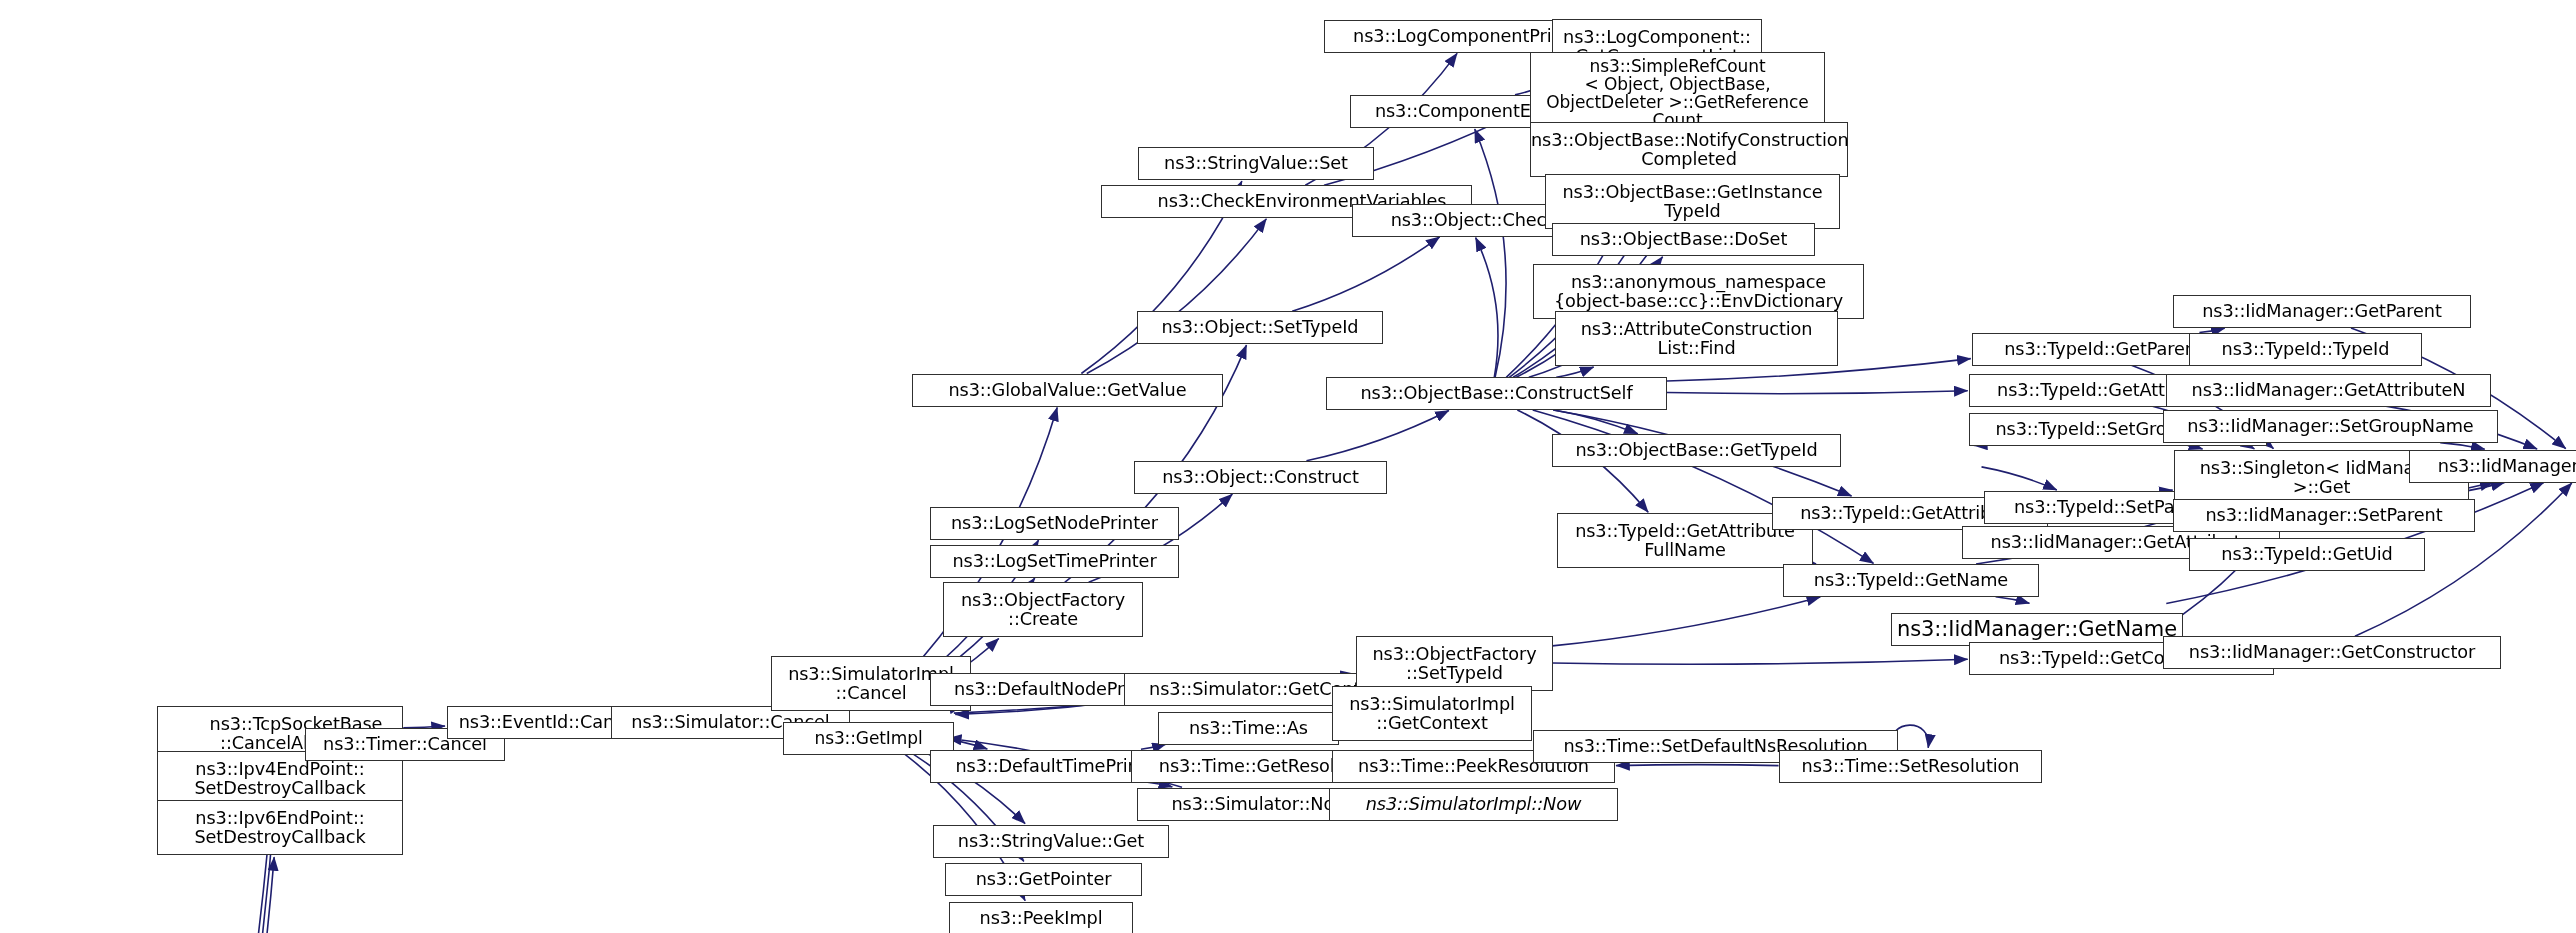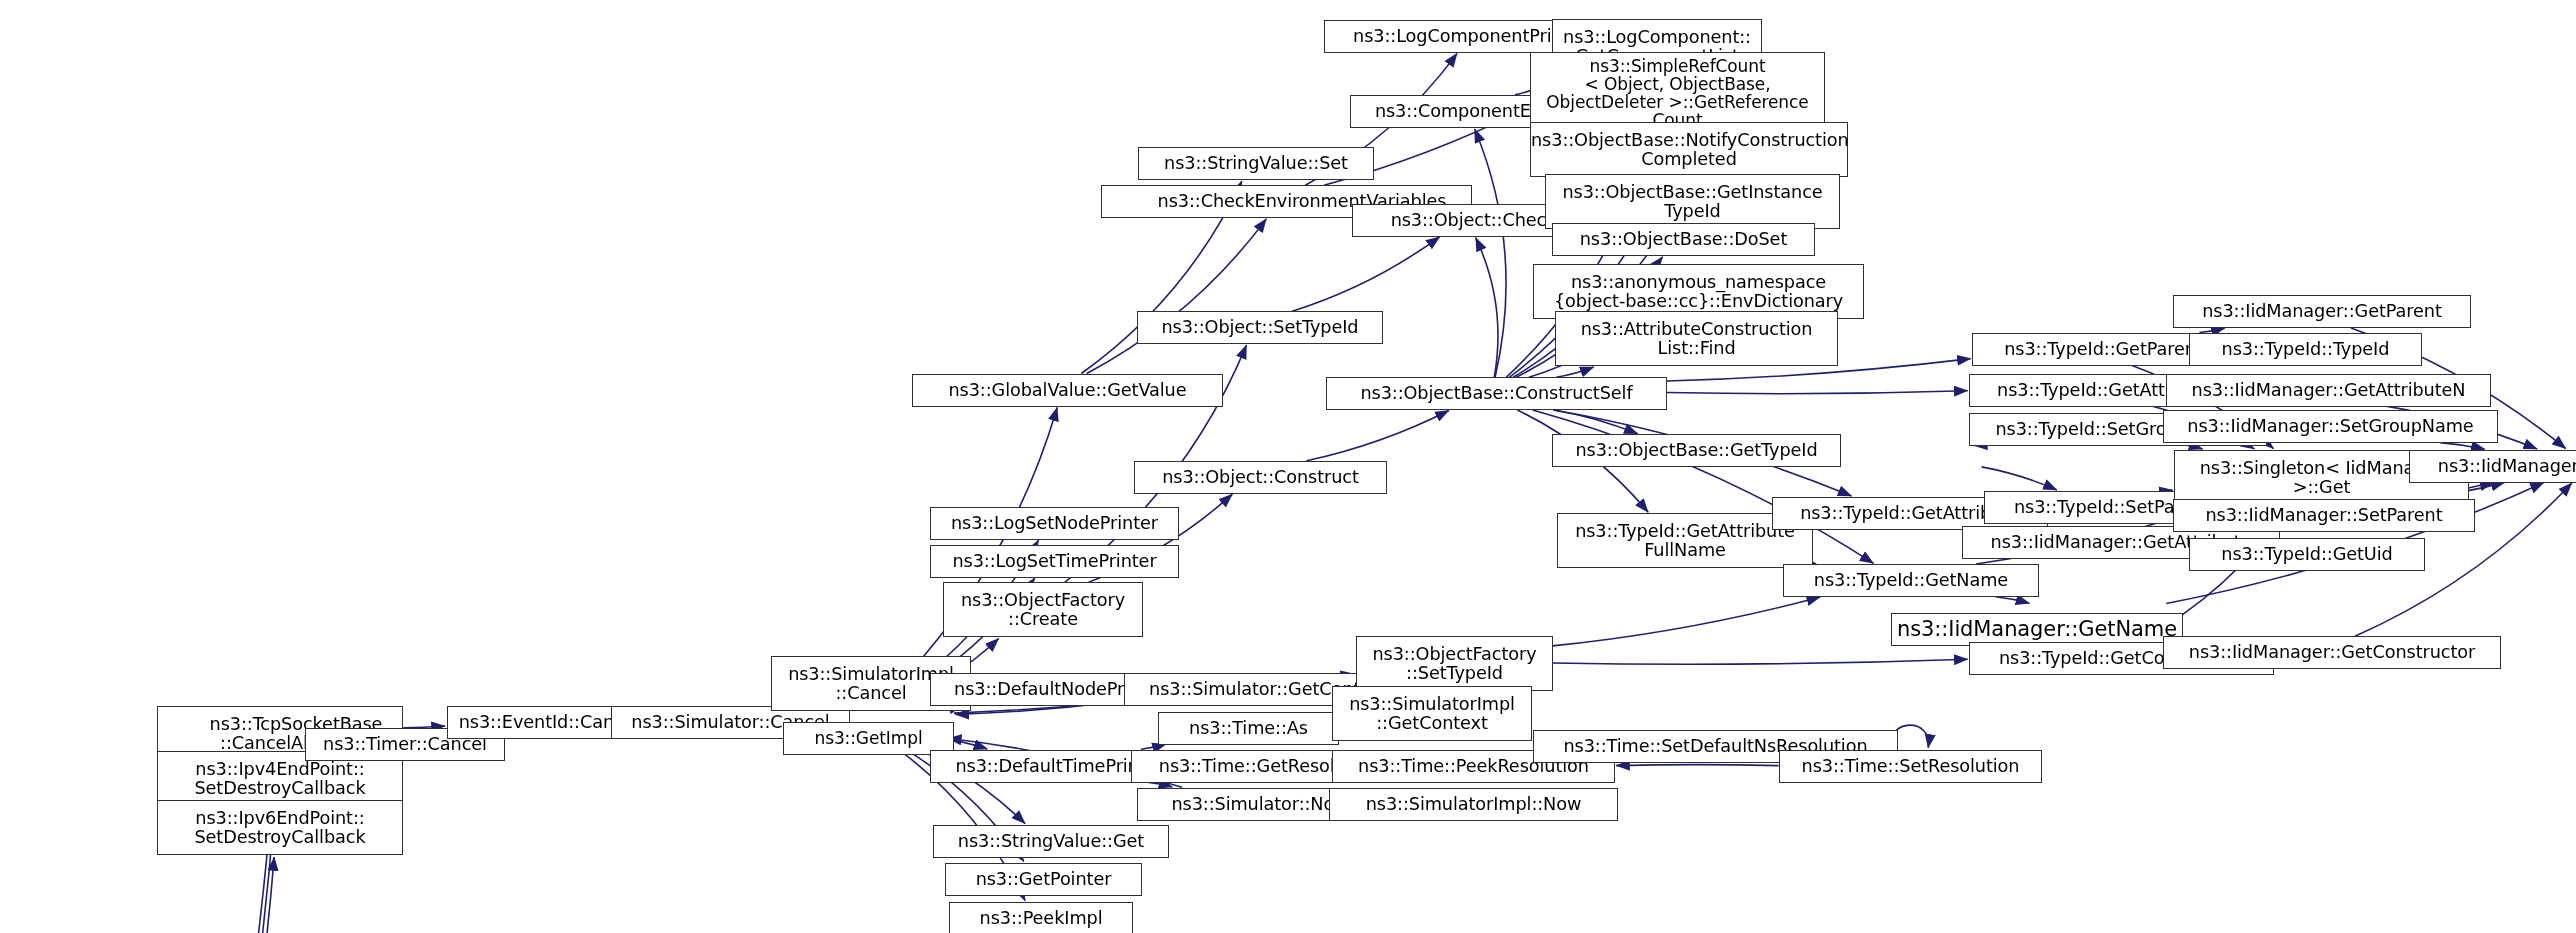--- a/index.html
+++ b/index.html
@@ -174,7 +174,7 @@
     <div class="node" style="left: 1332px; top: 686px; width: 200px; height: 55px; font-size: 17.7px;"><span class="lbl">ns3::SimulatorImpl
 ::GetContext</span></div>
     <div class="node" style="left: 1332px; top: 750px; width: 283px; height: 33px; font-size: 17.7px;"><span class="lbl">ns3::Time::PeekResolution</span></div>
-    <div class="node" style="left: 1329px; top: 788px; width: 289px; height: 33px; font-size: 17.7px;"><span class="lbl">ns3::SimulatorImpl::Now</span></div>
+    <div class="node" style="left: 1329px; top: 788px; width: 289px; height: 33px; font-size: 17.7px; font-style: italic;"><span class="lbl">ns3::SimulatorImpl::Now</span></div>
     <div class="node" style="left: 1552px; top: 3px; width: 210px; height: 55px; font-size: 17.7px; margin-top: 16px;"><span class="lbl">ns3::LogComponent::
 GetComponentList</span></div>
     <div class="node" style="left: 1530px; top: 52px; width: 295px; height: 82px; font-size: 17px;"><span class="lbl">ns3::SimpleRefCount

